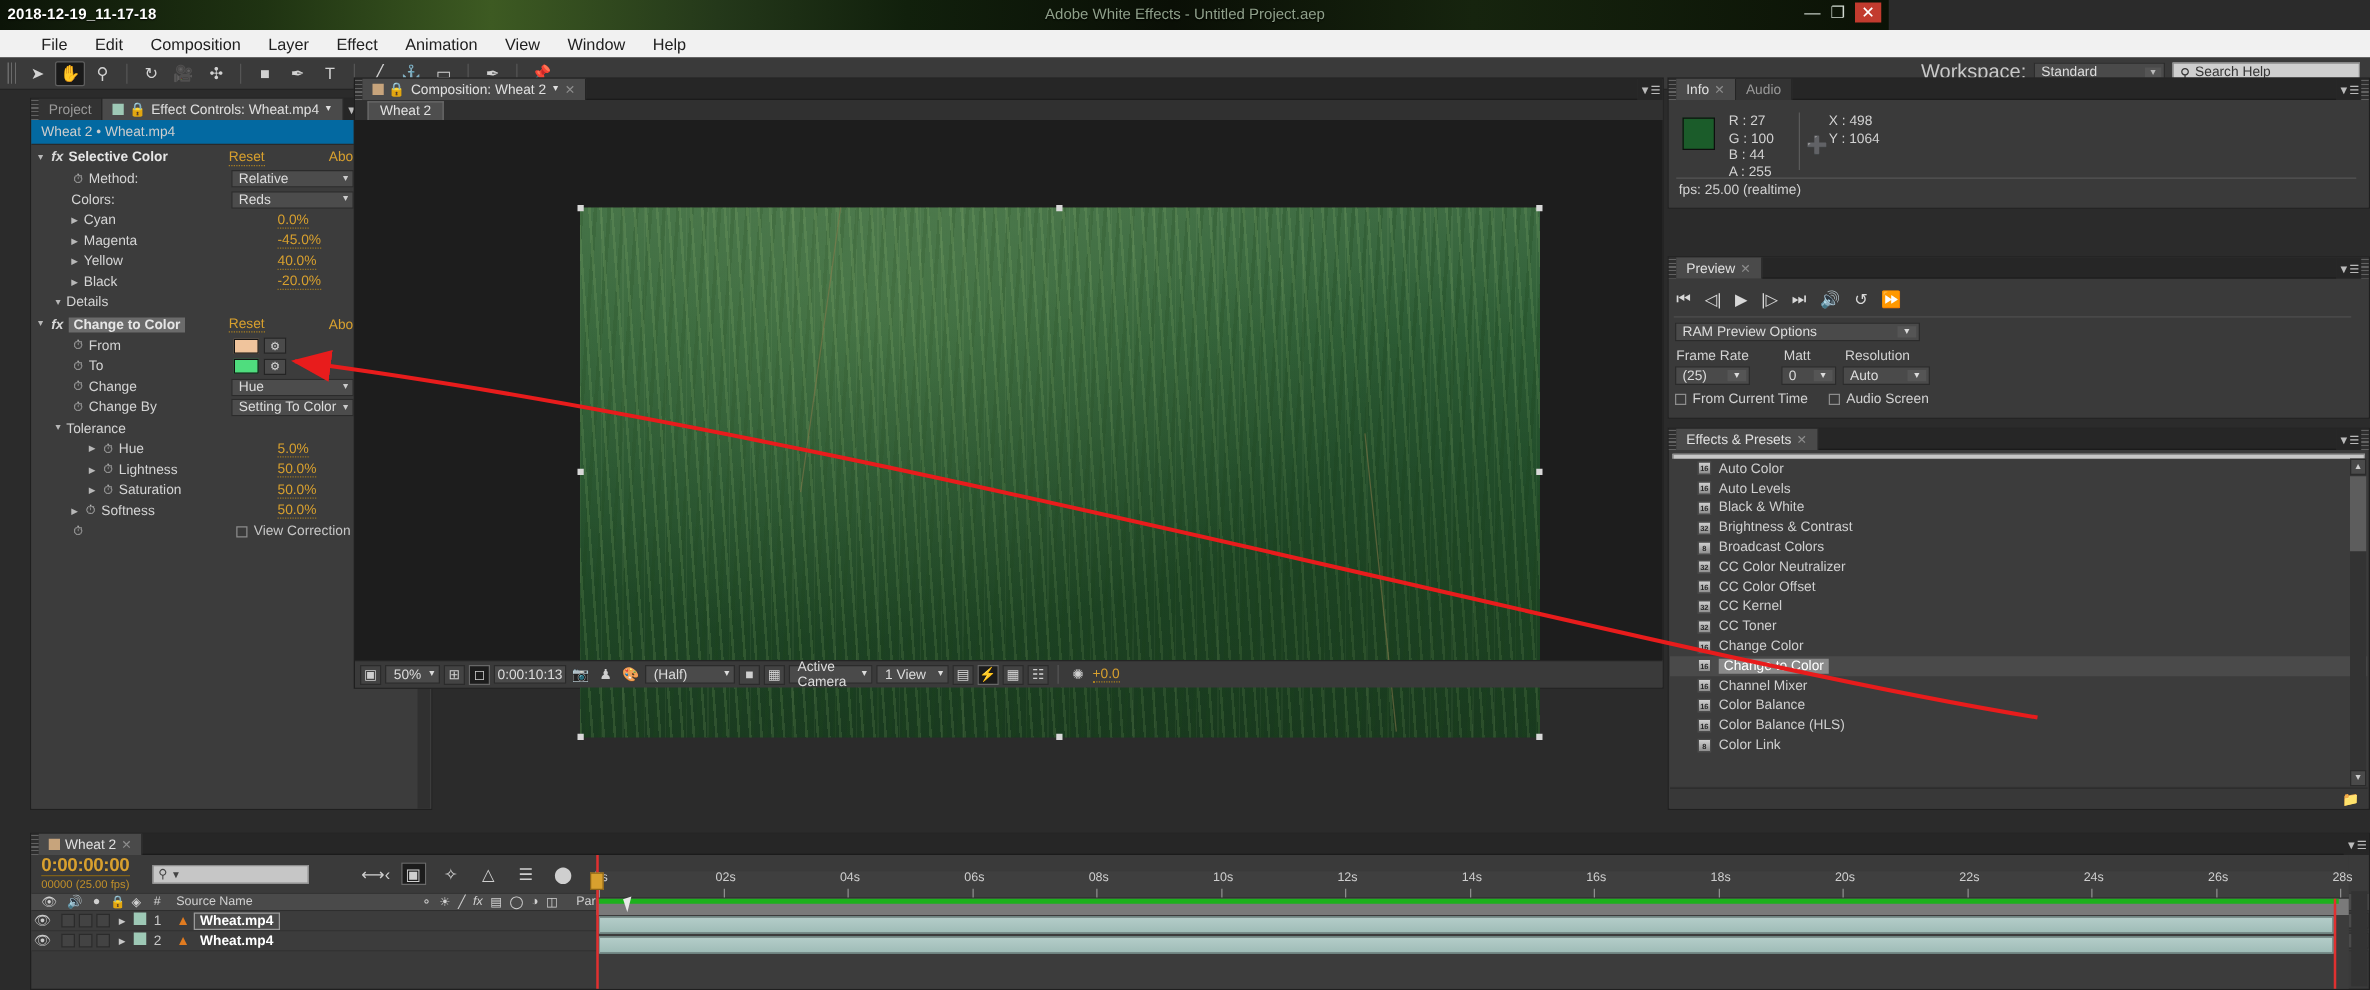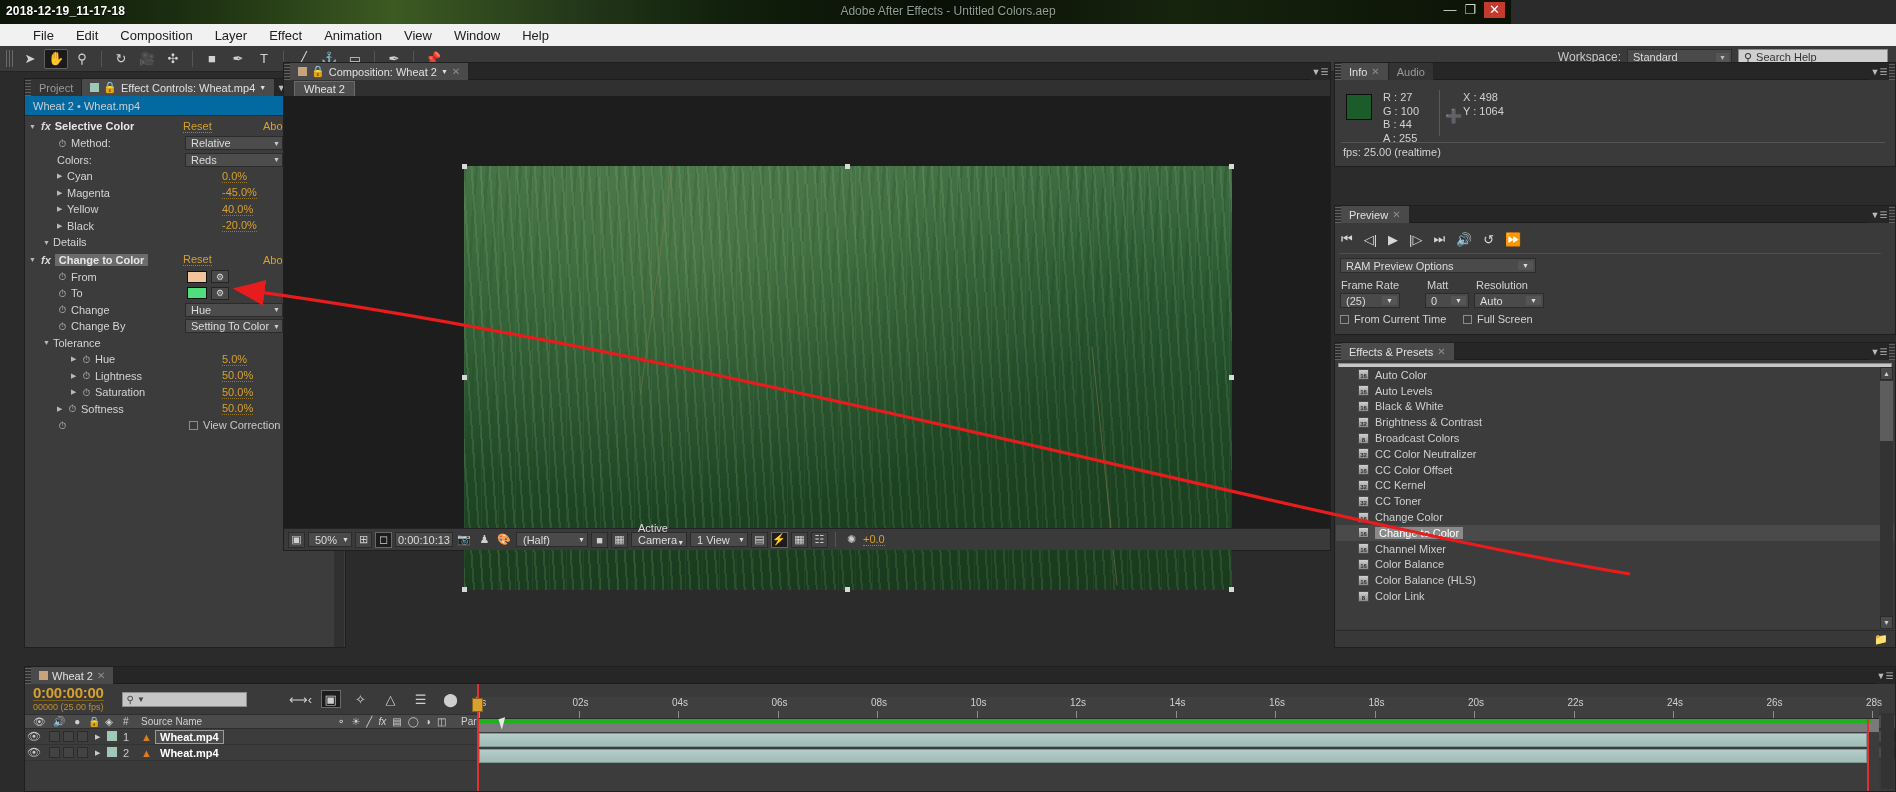--- a/index.html
+++ b/index.html
@@ -187,7 +187,7 @@
 
   <div class="desktop-bg">
     <div class="shot-label">2018-12-19_11-17-18</div>
-    <div class="win-title">Adobe After Effects - Untitled Colors.aep</div>
+    <div class="win-title">Adobe White Effects - Untitled Project.aep</div>
     <div class="win-btns">
       <span>—</span>
       <span>❐</span>

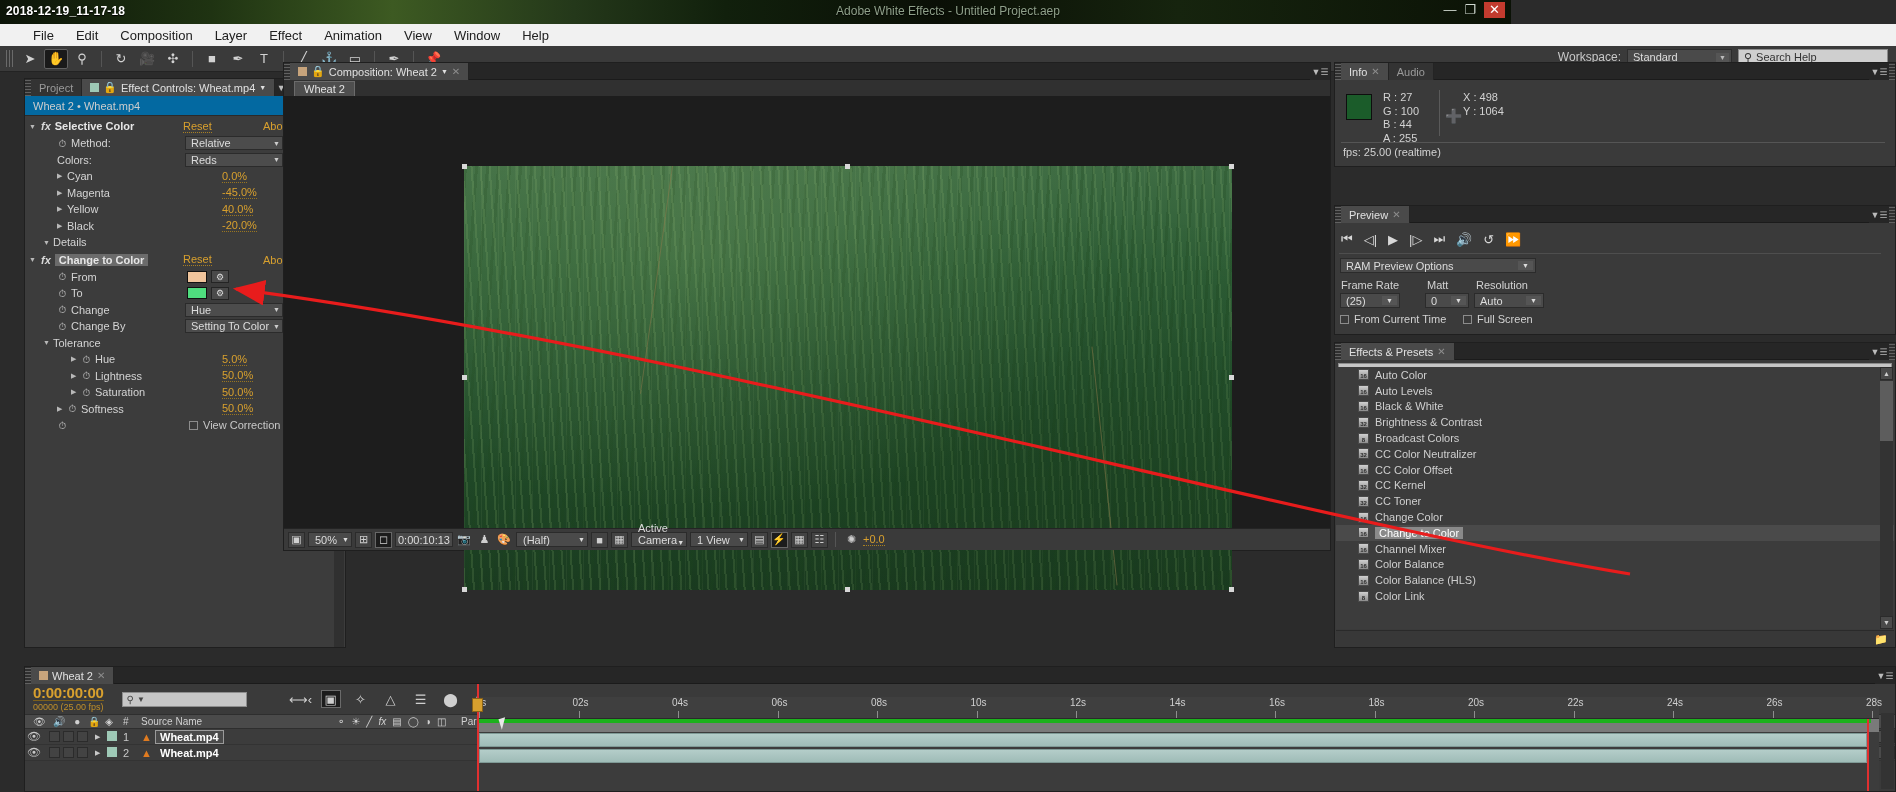--- a/index.html
+++ b/index.html
@@ -34,7 +34,7 @@
   .tool.active { background:#1a1a1a; border:1px solid #606060; }
   .tsep { width:1px; height:16px; background:#555; margin:0 6px; }
   .tb-right { position:absolute; right:8px; top:3px; display:flex; align-items:center; gap:6px; }
-  .tb-right .lbl { color:#c9c9c9; font-size:12px; }
+  .tb-right .lbl { color:#c9c9c9; font-size:16px; }
   .ws-select { width:105px; height:16px; background:#4a4a4a; border:1px solid #2c2c2c;
     display:flex; align-items:center; justify-content:space-between; padding:0 2px 0 5px; font-size:11px; color:#ddd; }
   .ws-select .arw { font-size:7px; color:#bbb; background:#555; padding:1px 3px; }

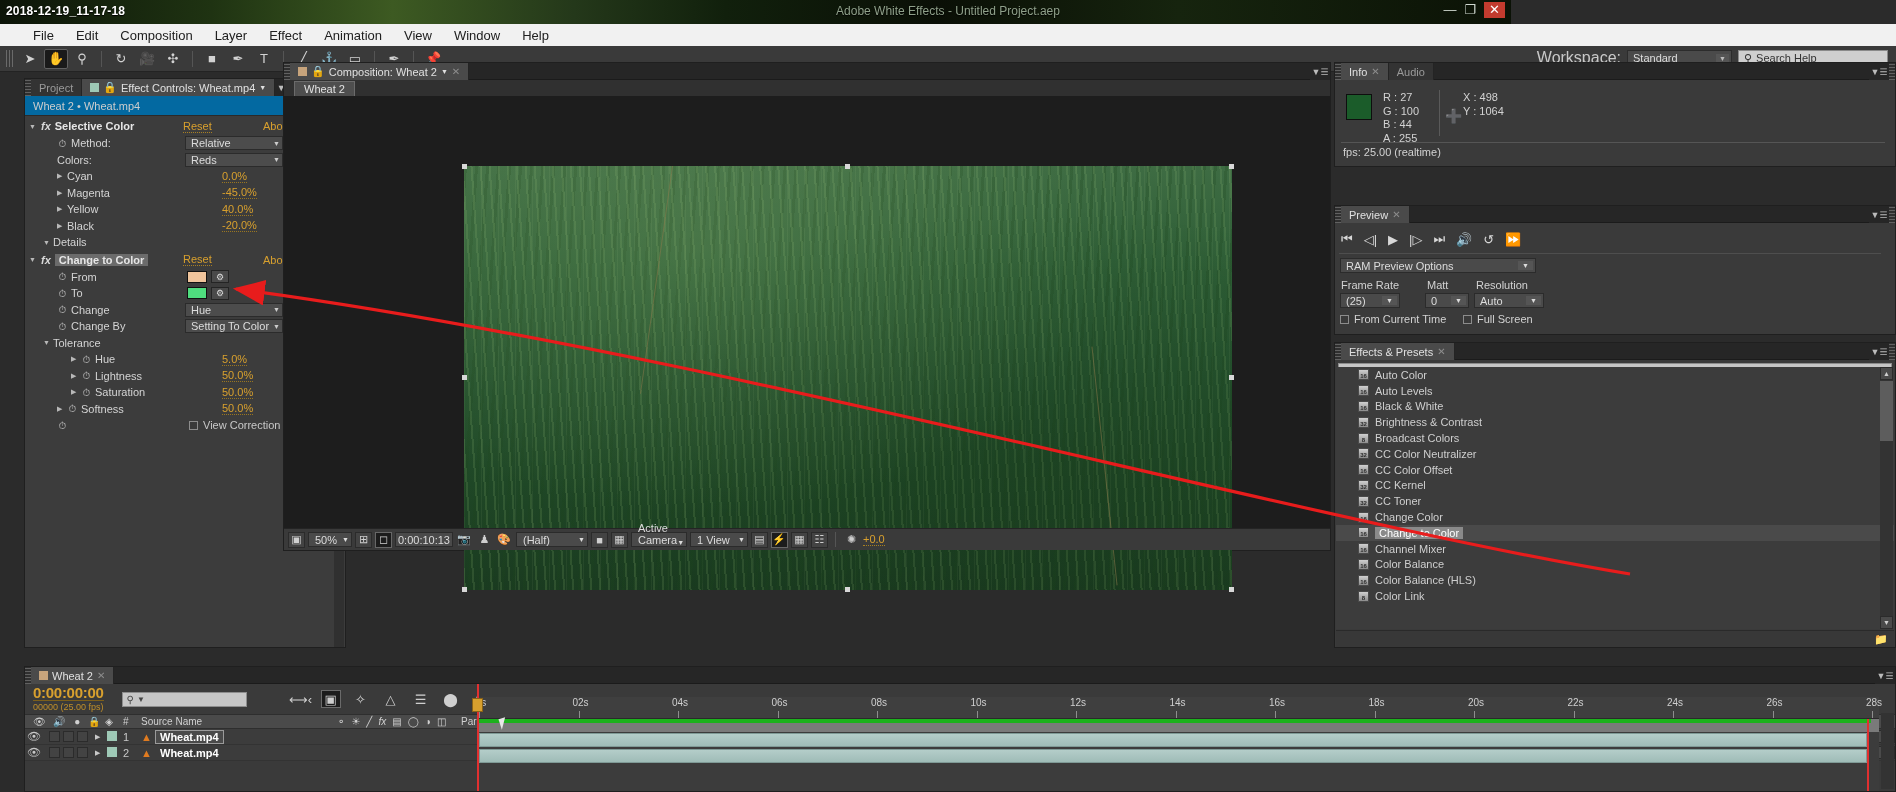--- a/index.html
+++ b/index.html
@@ -556,7 +556,7 @@
       </div>
       <div class="pv-chk" style="left:128px;top:90px;">
         <span class="chk"></span>
-        <span>Full Screen</span>
+        <span>Audio Screen</span>
       </div>
     </div>
   </div>

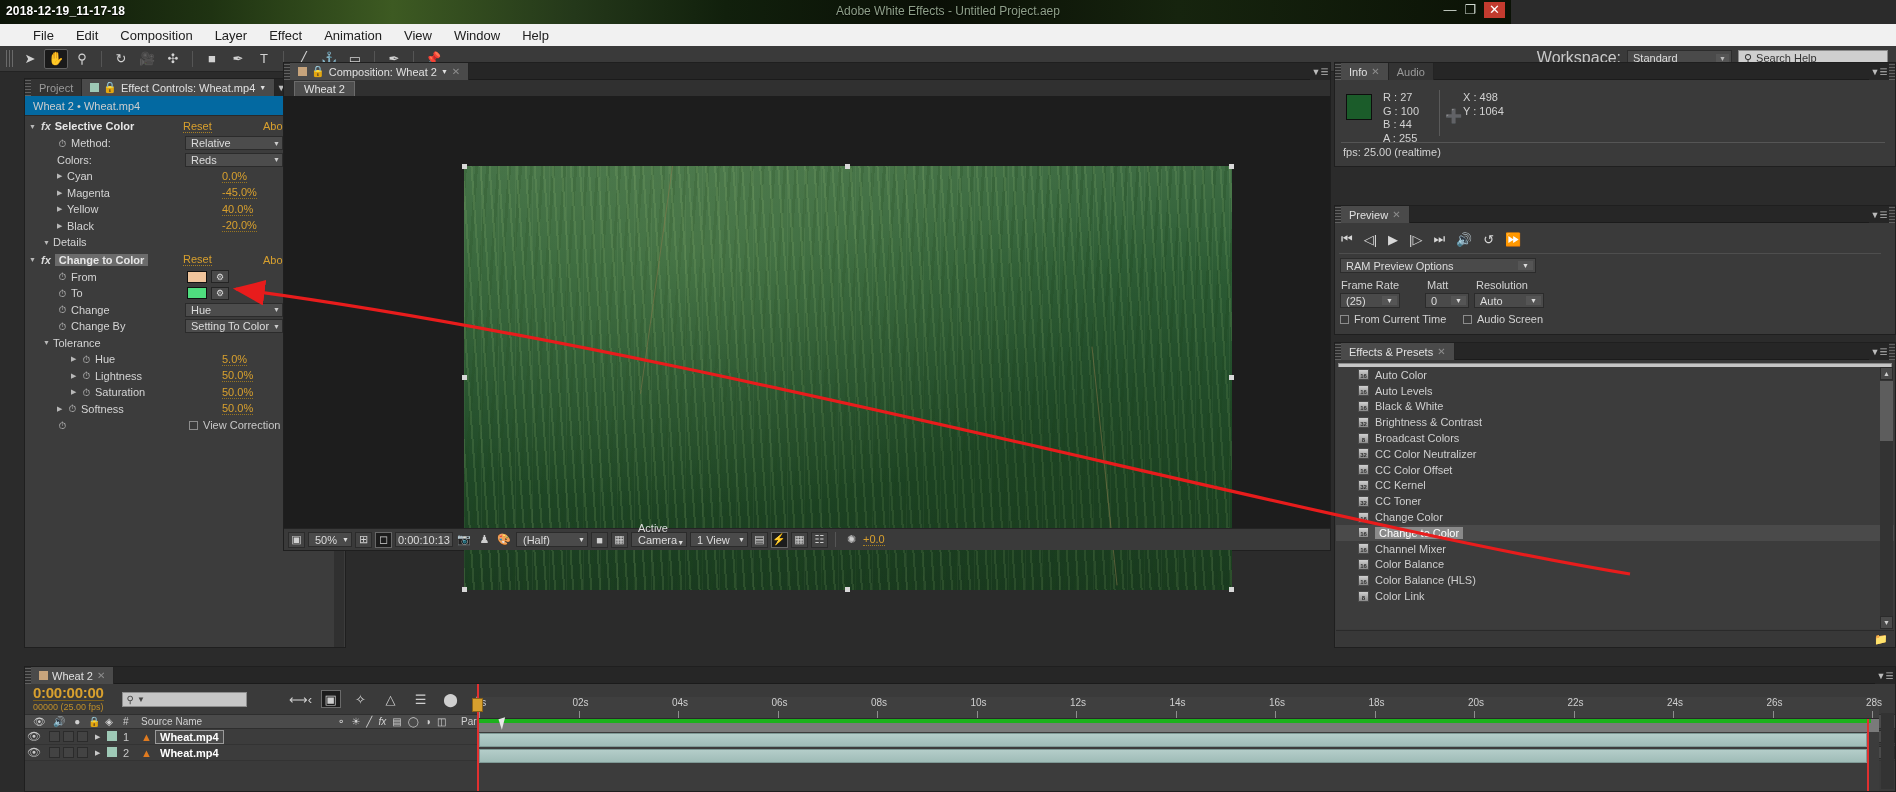--- a/index.html
+++ b/index.html
@@ -451,7 +451,7 @@
       </div>
       <div class="ct">■</div>
       <div class="ct">▦</div>
-      <div class="ct-dd" style="width:56px;align-items:flex-end;">
+      <div class="ct-dd" style="width:67px;">
         <span>Active Camera</span>
         <span style="font-size:7px;">▼</span>
       </div>

